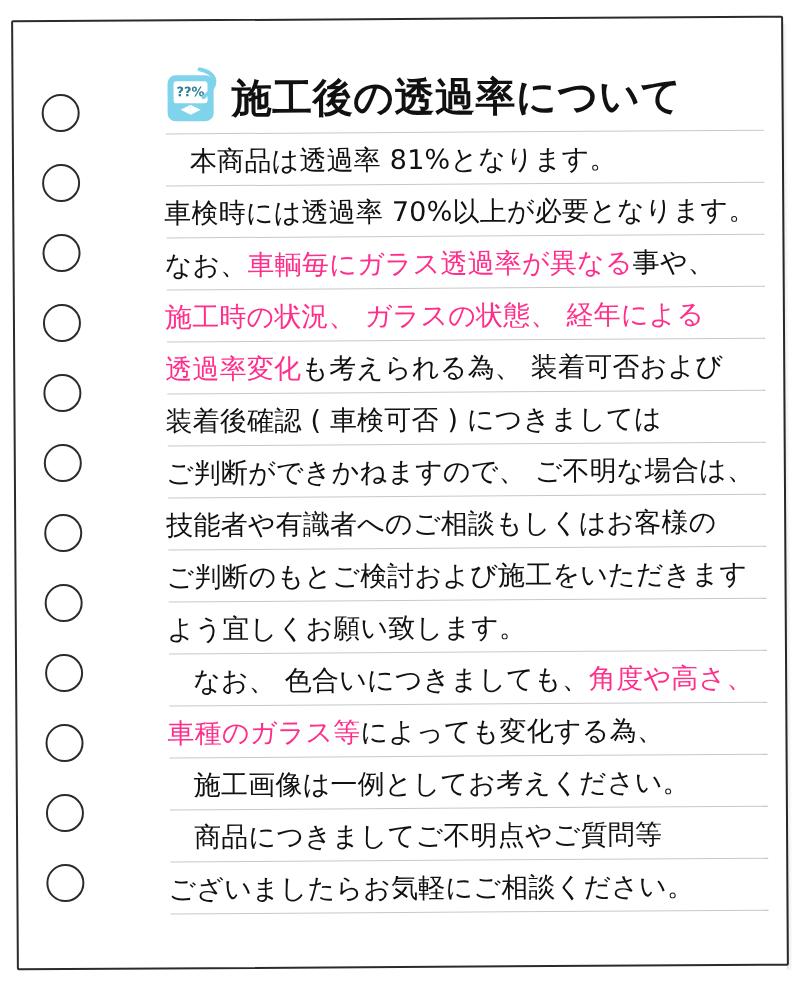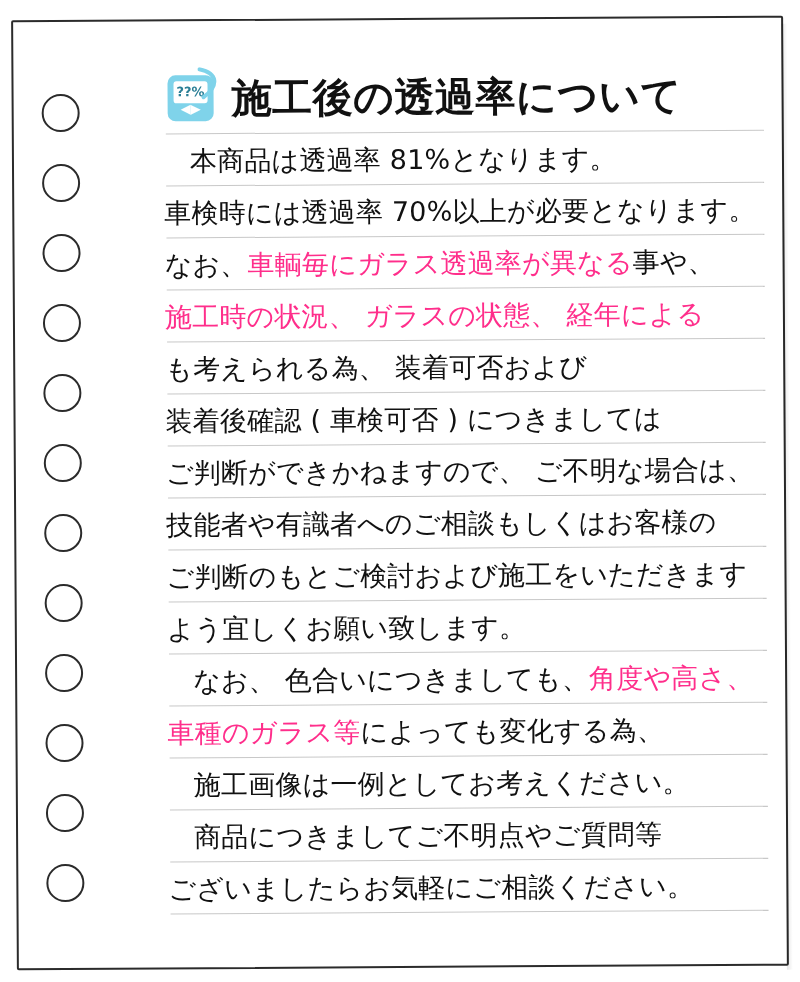--- a/index.html
+++ b/index.html
@@ -240,6 +240,7 @@
             <span class="seg pink">施工時の状況、 ガラスの状態、 経年による</span>
           </div>
           <div class="line">
+            <span class="seg pink">透過率変化</span>
             <span class="seg">も考えられる為、 装着可否および</span>
           </div>
           <div class="line">

